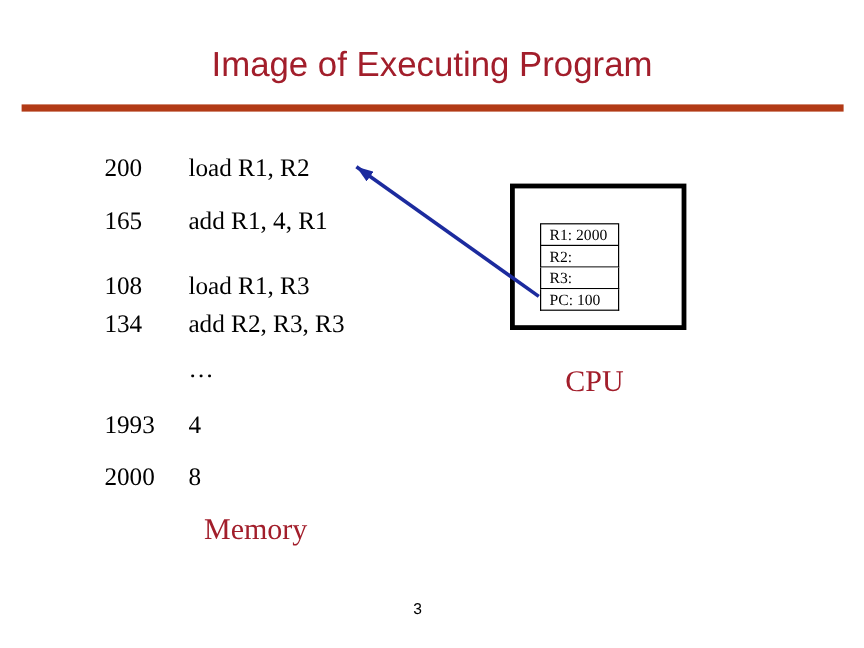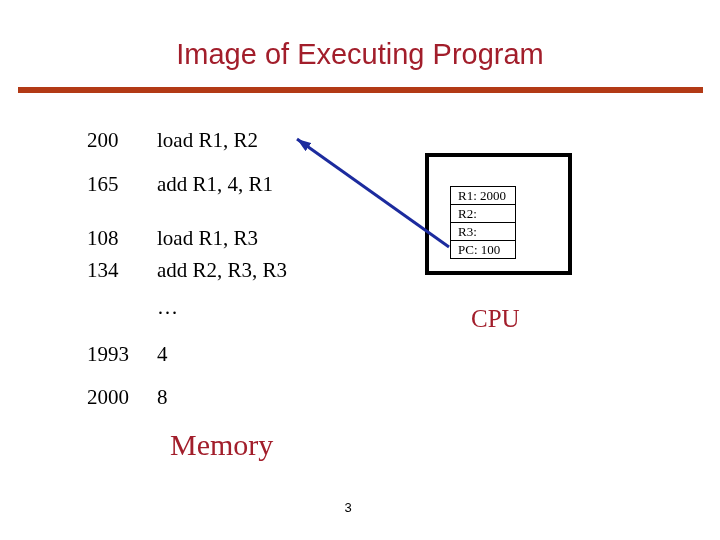--- a/index.html
+++ b/index.html
@@ -95,7 +95,7 @@
     position: absolute;
     left: 170px;
     top: 428px;
-    font-size: 30px;
+    font-size: 25px;
     color: #a21e2b;
   }
   .page-number {

